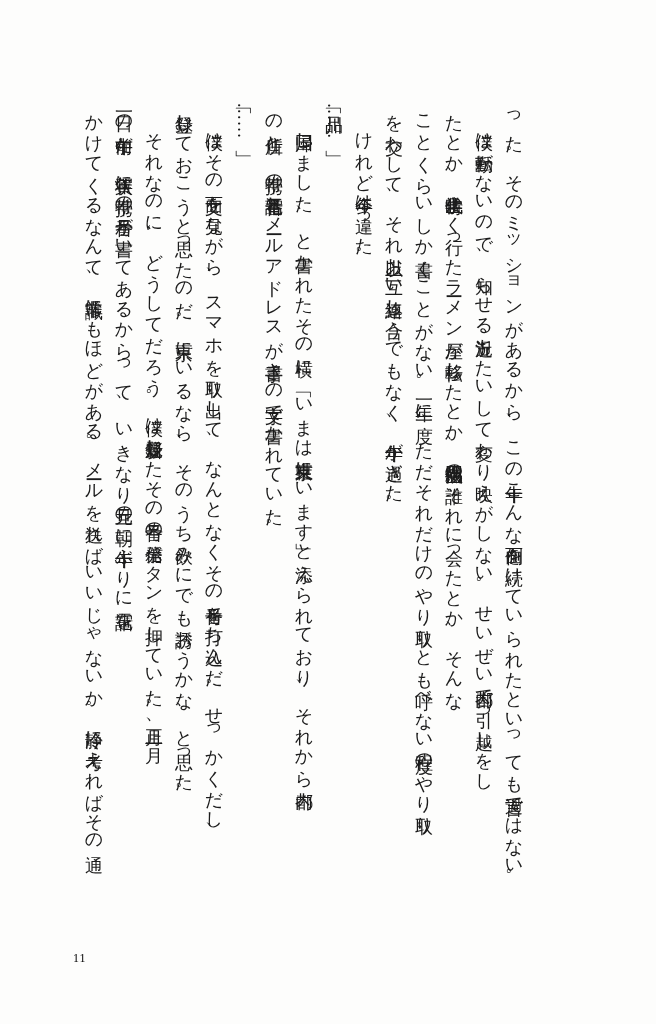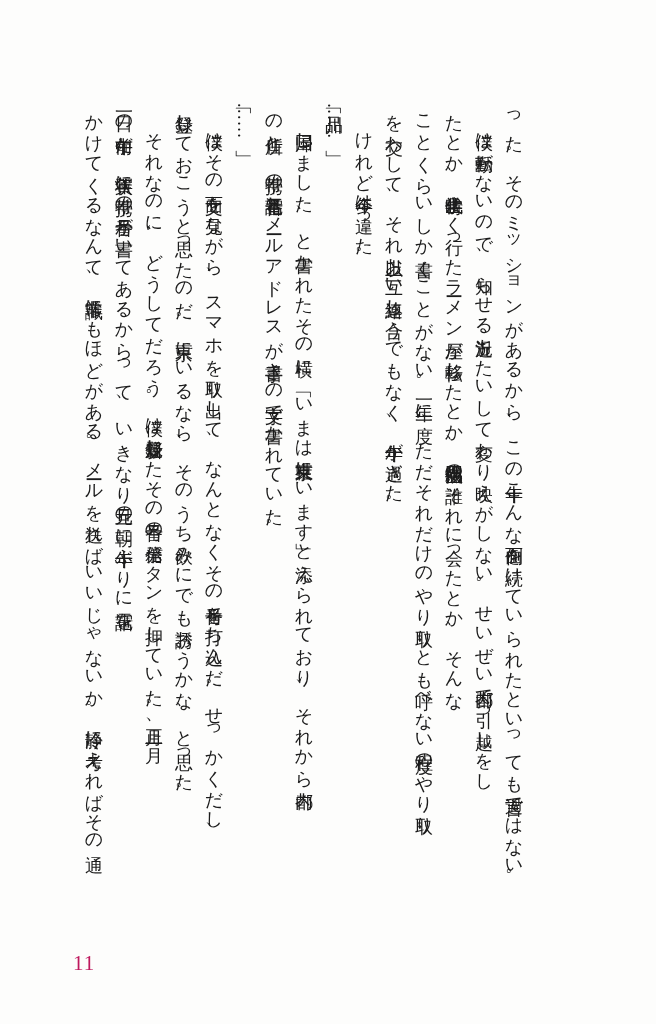--- a/index.html
+++ b/index.html
@@ -43,9 +43,9 @@
     position: absolute;
     left: 73px;
     top: 951px;
-    font-size: 21px;
+    font-size: 12px;
     letter-spacing: 1px;
-    color: #be185d;
+    color: #000000;
   }
 </style>
 </head>

